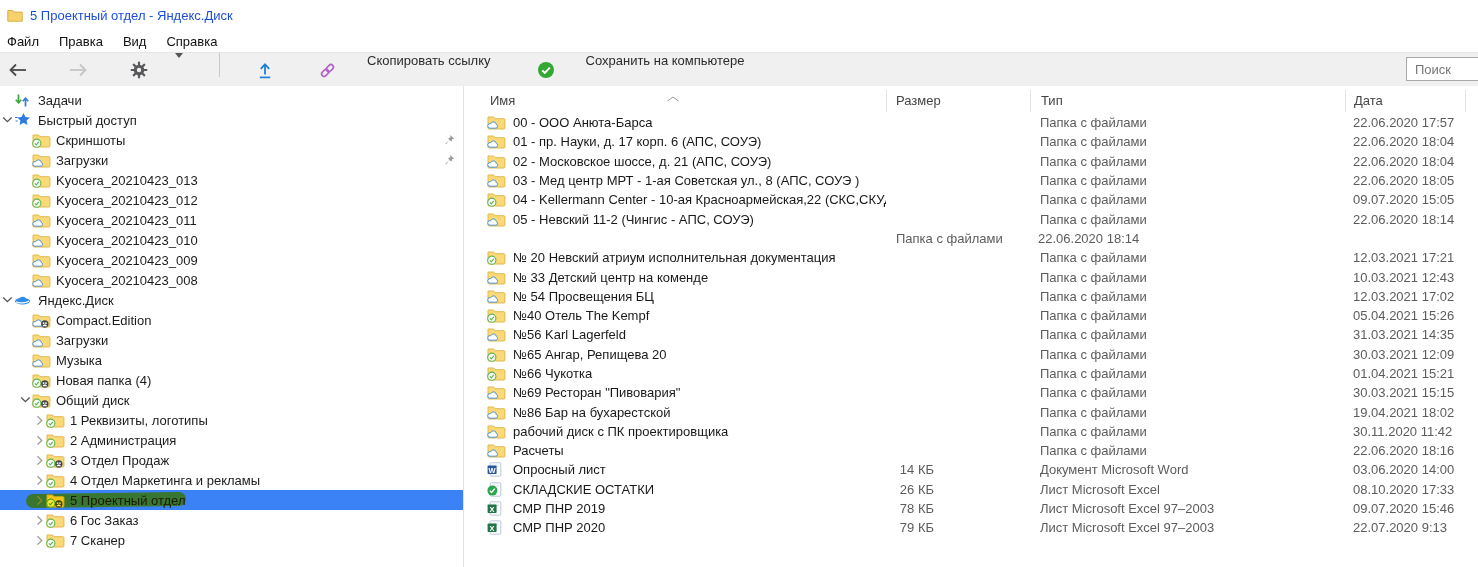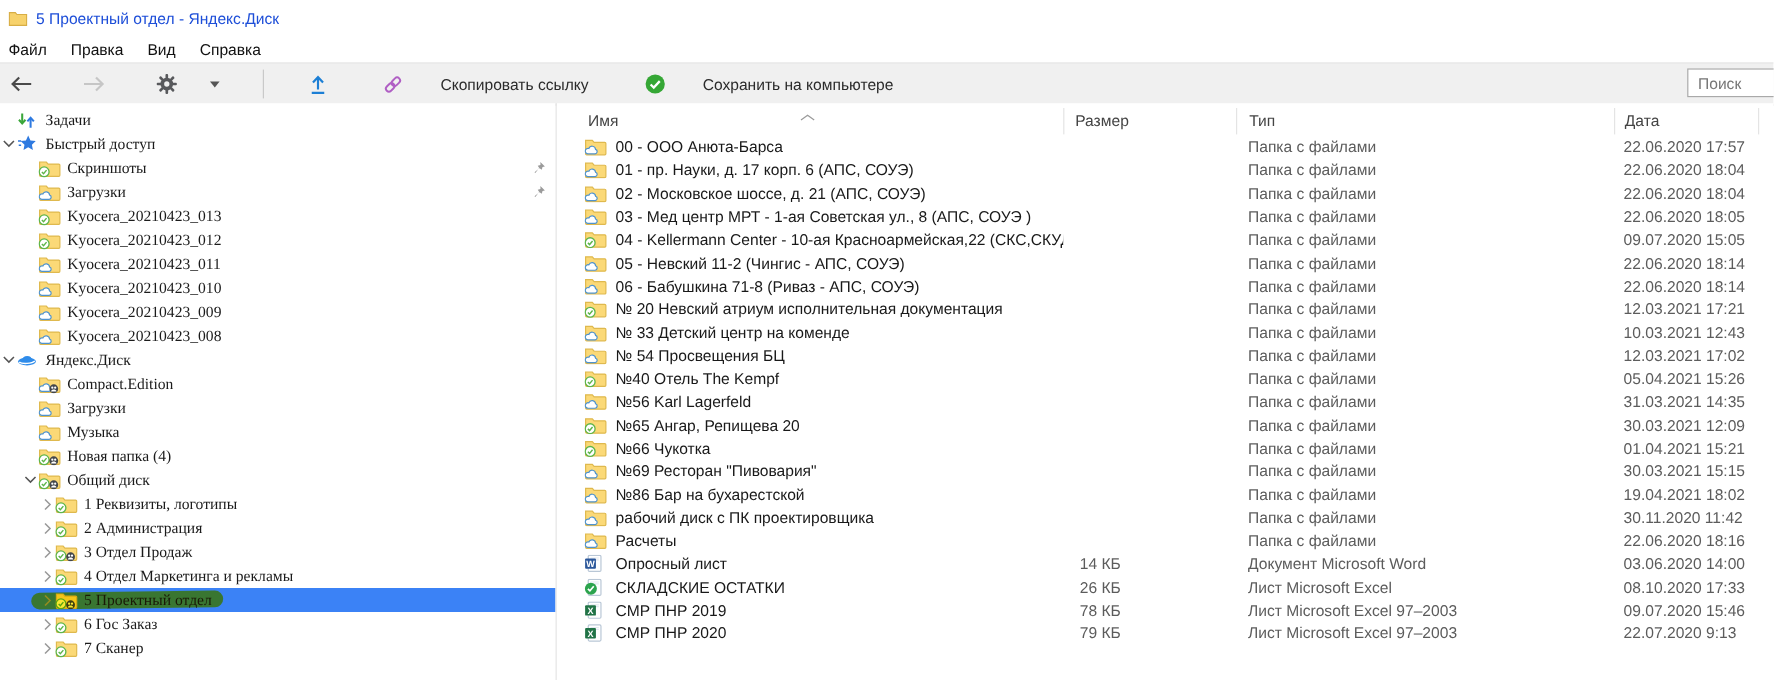--- a/index.html
+++ b/index.html
@@ -19,7 +19,7 @@
   
   .toolbar{position:absolute;top:52px;left:0;right:0;height:34px;background:#f0f0f0;
            border-top:1px solid #e6e6e6;border-bottom:1px solid #dcdcdc;
-           display:flex;align-items:center;gap:22px;}
+           display:flex;gap:22px;}
   .tbtn{display:inline-flex;align-items:center;justify-content:center;}
   .back{margin-left:8px;} .fwd{margin-left:18px;} .gear{margin-left:20px;}
   .caret-down{margin-left:5px;width:0;height:0;border-left:4px solid transparent;

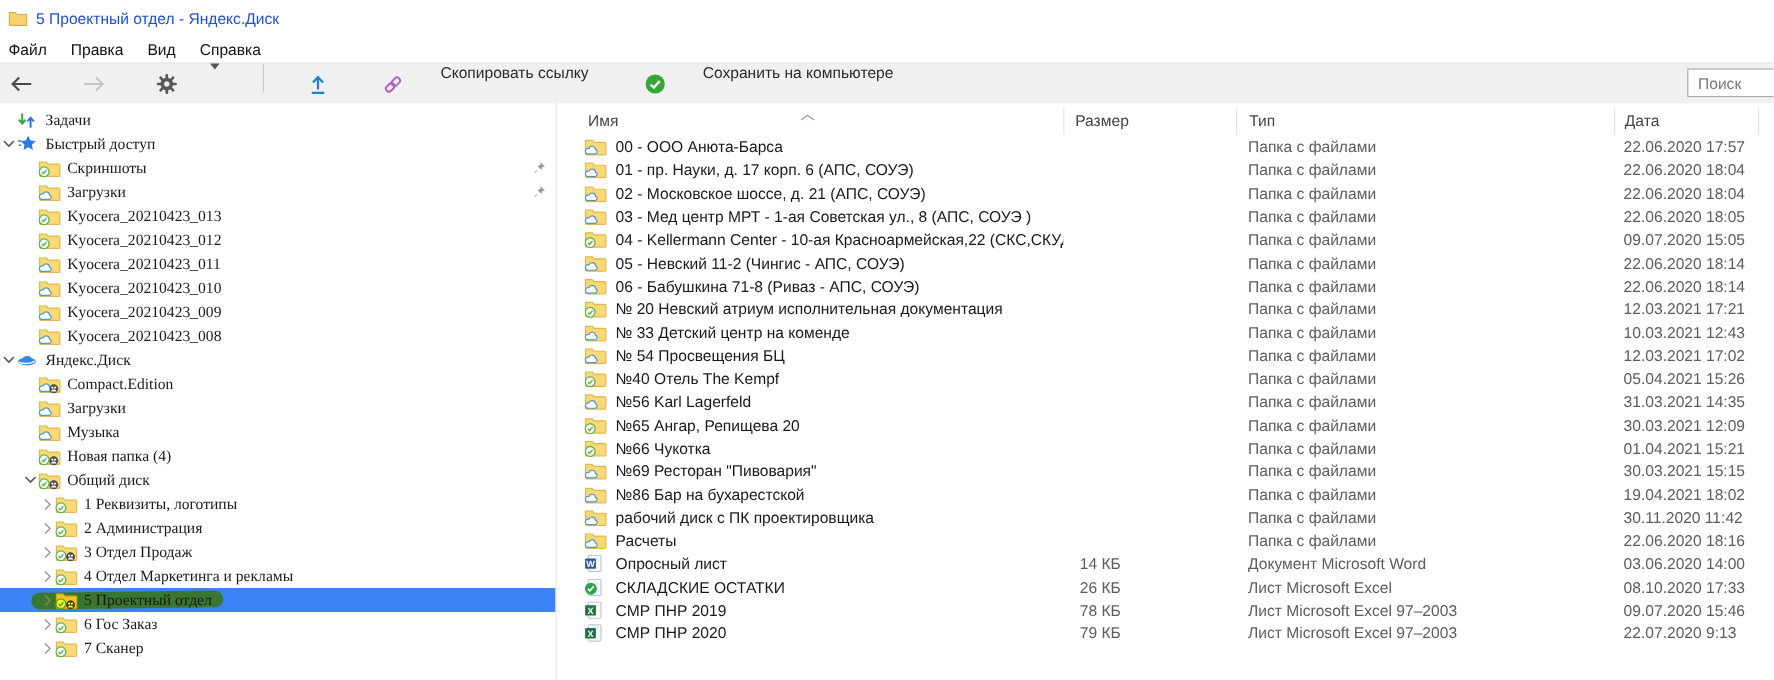--- a/index.html
+++ b/index.html
@@ -34,7 +34,7 @@
 
   
   .sidebar{position:absolute;top:86px;left:0;width:463px;bottom:16px;background:#fff;
-           overflow:hidden;padding-top:4px;box-sizing:border-box;font-family:Liberation Serif, serif;}
+           overflow:hidden;padding-top:4px;box-sizing:border-box;}
   .vsep{position:absolute;top:86px;bottom:0;left:463px;width:1px;background:#e2e2e2;}
   .s-row{height:20px;display:flex;align-items:center;position:relative;font-size:13px;cursor:default;}
   .s-row.sel{background:#3b82f6;}

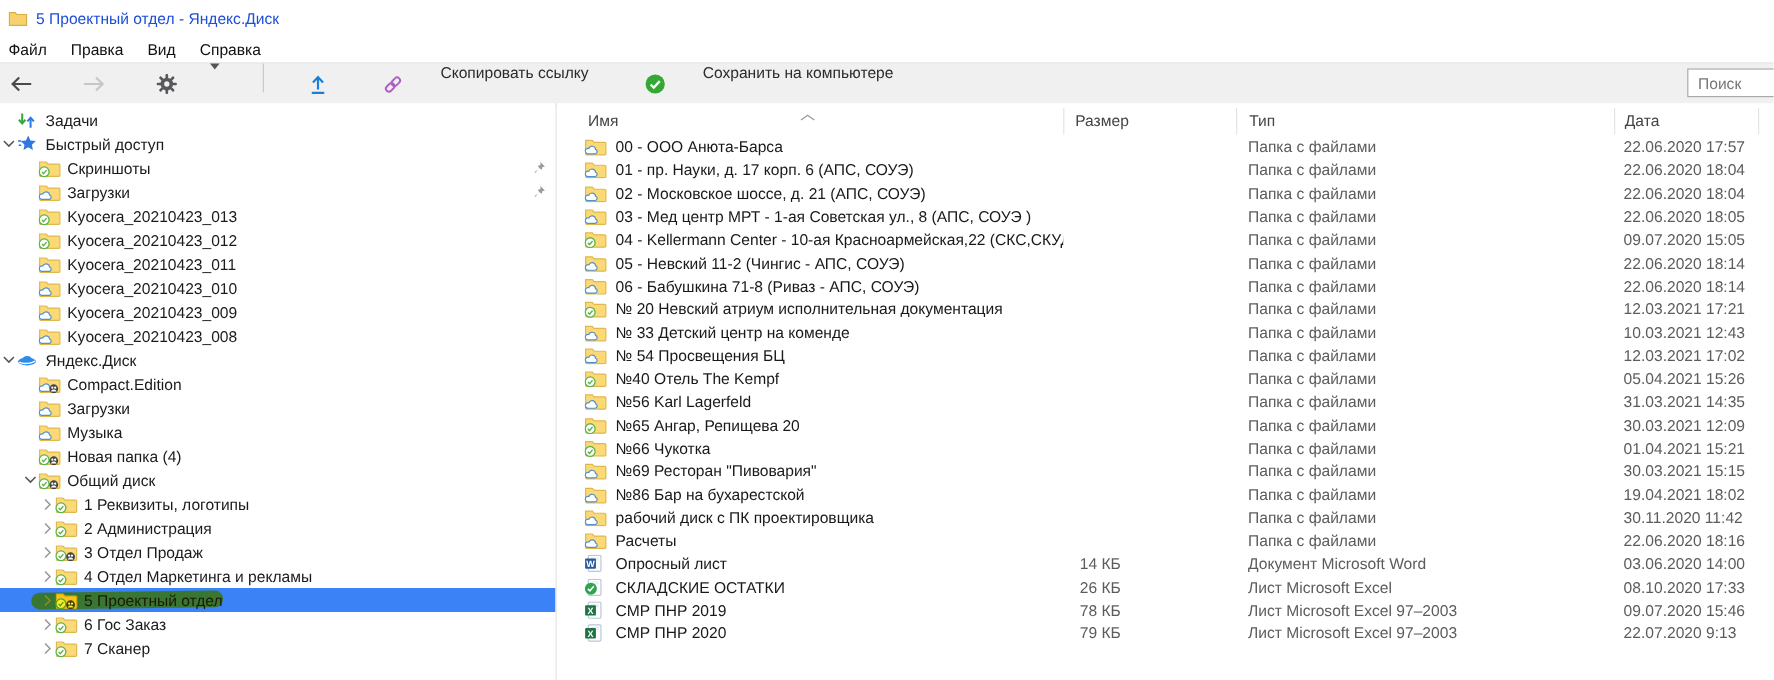--- a/index.html
+++ b/index.html
@@ -612,15 +612,6 @@
     <span class="f-date">22.06.2020 18:14</span>
   </div>
       <div class="f-row">
-    <span class="f-name-cell">
-      <span class="f-icon">
-            <svg width="19" height="15" viewBox="0 0 19 15">
-              <path d="M1 2h5.6l1.5 1.7h8.9c.5 0 .9.4.9.9v8.5c0 .5-.4.9-.9.9H1.9c-.5 0-.9-.4-.9-.9V3z" fill="#fbd977" stroke="#dfb94e"></path>
-              <path d="M3 13.2a2.3 2.3 0 1 1 .7-4.5 2.9 2.9 0 0 1 5.6.8 1.9 1.9 0 0 1-.3 3.7z" fill="#fff" stroke="#4f93ce"></path>
-            </svg>
-          </span>
-      <span class="f-name-t">06 - Бабушкина 71-8 (Риваз - АПС, СОУЭ)</span>
-    </span>
     <span class="f-size"></span>
     <span class="f-type">Папка с файлами</span>
     <span class="f-date">22.06.2020 18:14</span>

